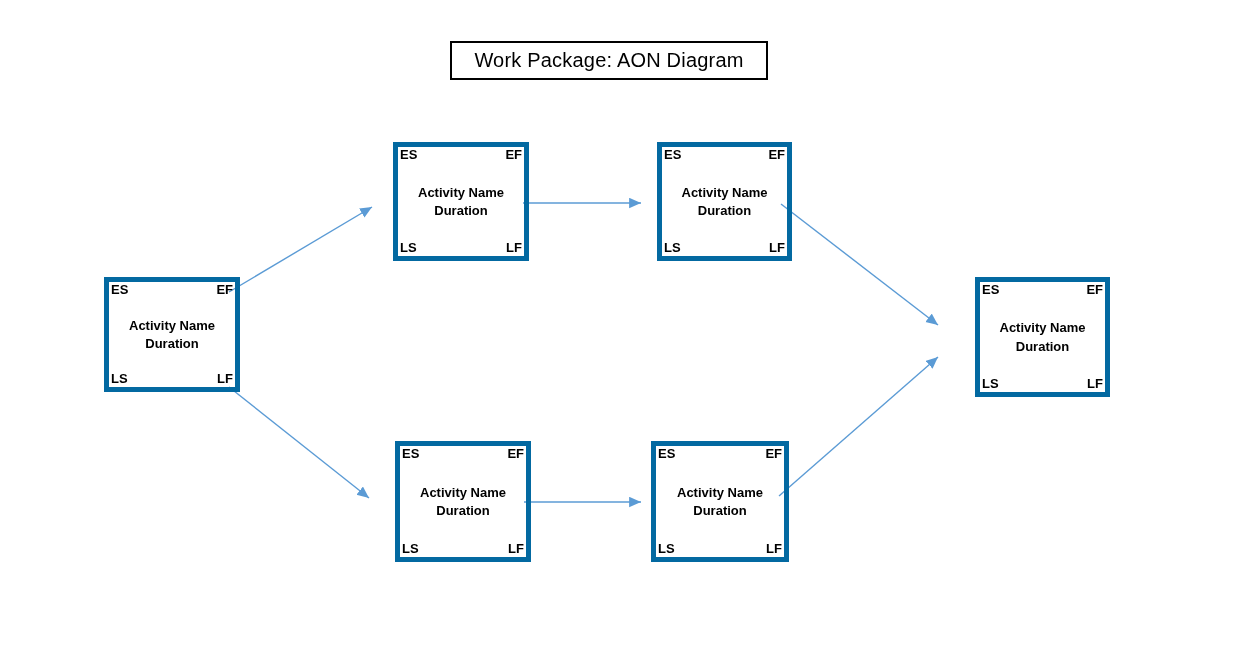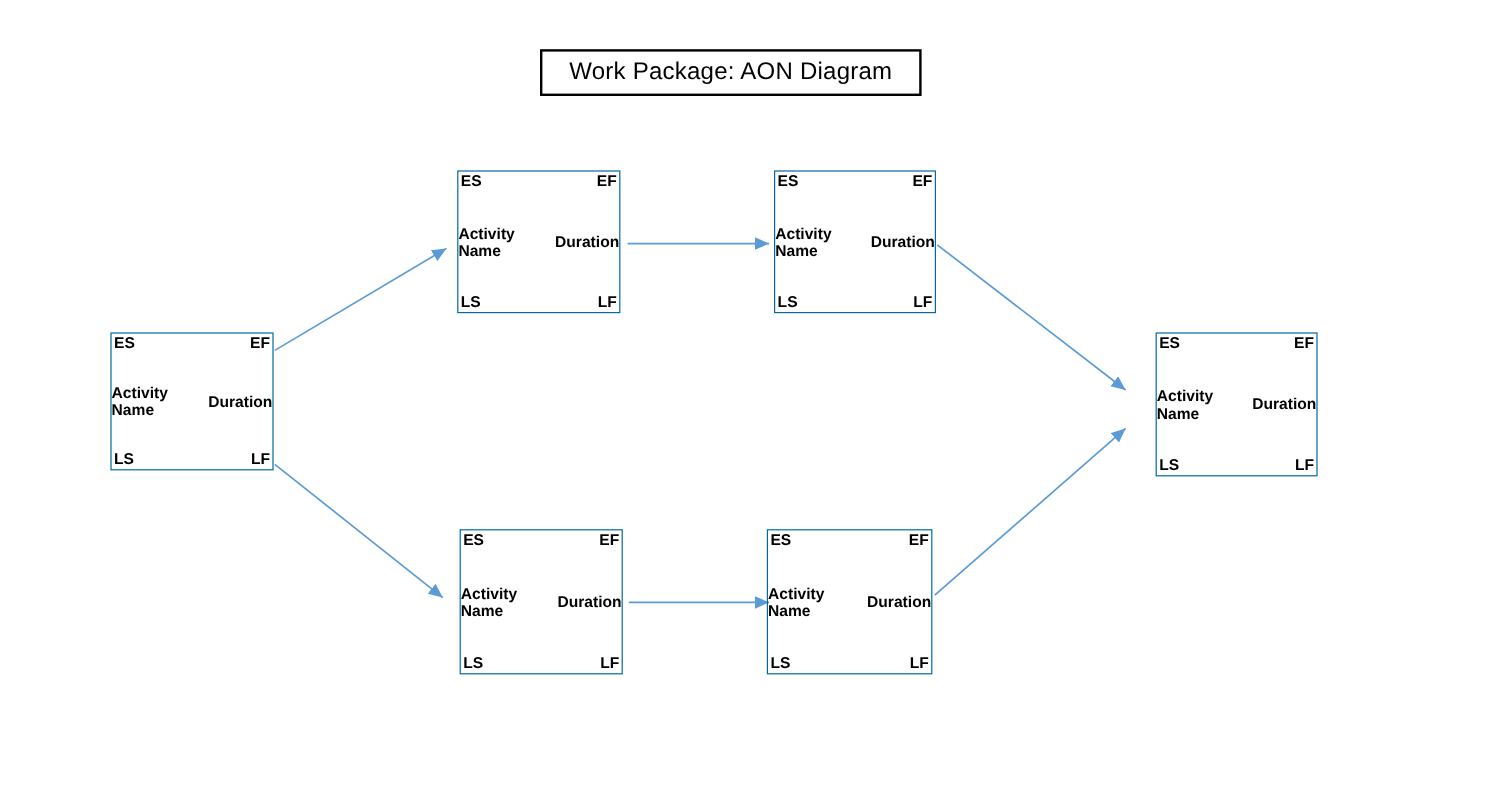--- a/index.html
+++ b/index.html
@@ -27,7 +27,7 @@
   }
   .aon-box {
     position: absolute;
-    border: 1px solid #0369a1;
+    border: 5px solid #0369a1;
     box-sizing: border-box;
     display: flex;
     flex-direction: column;
@@ -35,6 +35,7 @@
     font-size: 13px;
     font-weight: bold;
     padding: 1px 0 0 0;
+    margin-left: 12px;
   }
   .corner-row {
     display: flex;

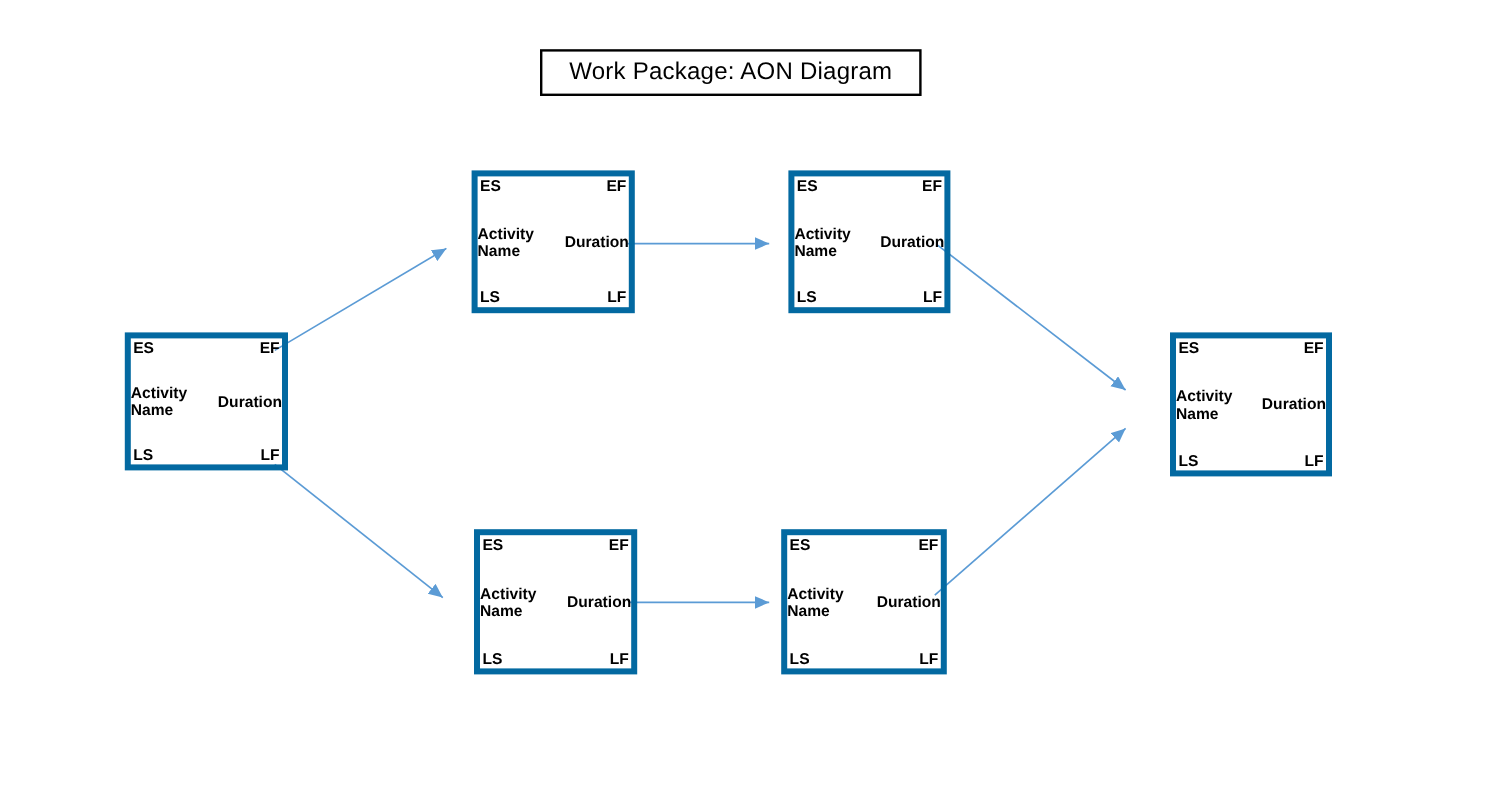--- a/index.html
+++ b/index.html
@@ -46,7 +46,7 @@
   .center-block {
     flex: 1;
     display: flex;
-    flex-direction: row;
+    flex-direction: column;
     align-items: center;
     justify-content: center;
     gap: 4px;

